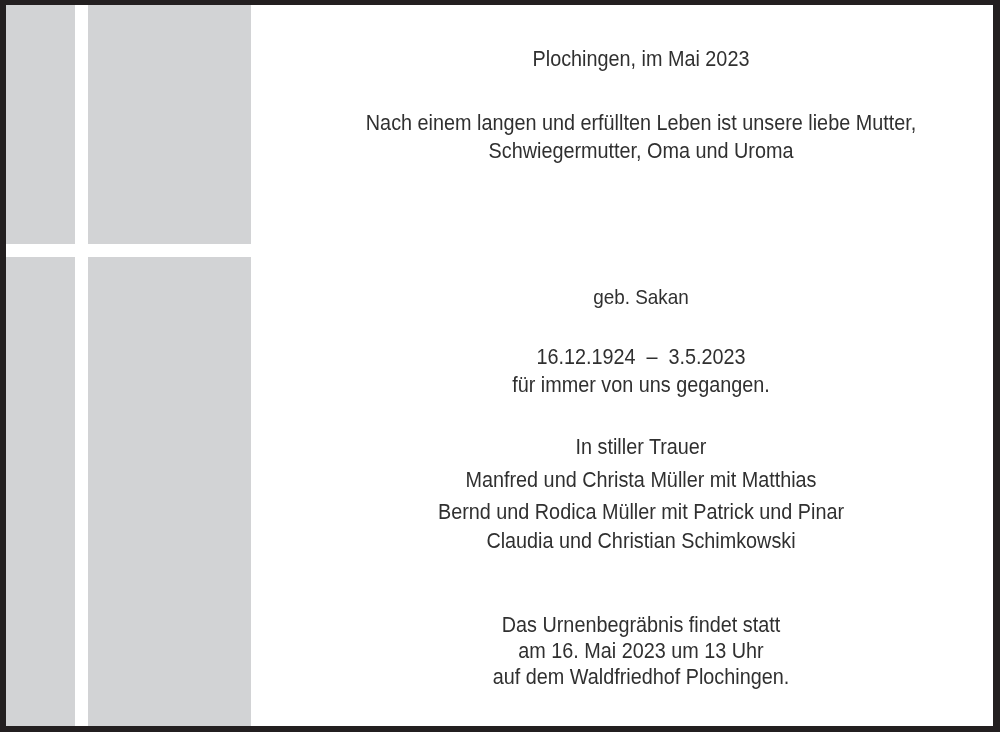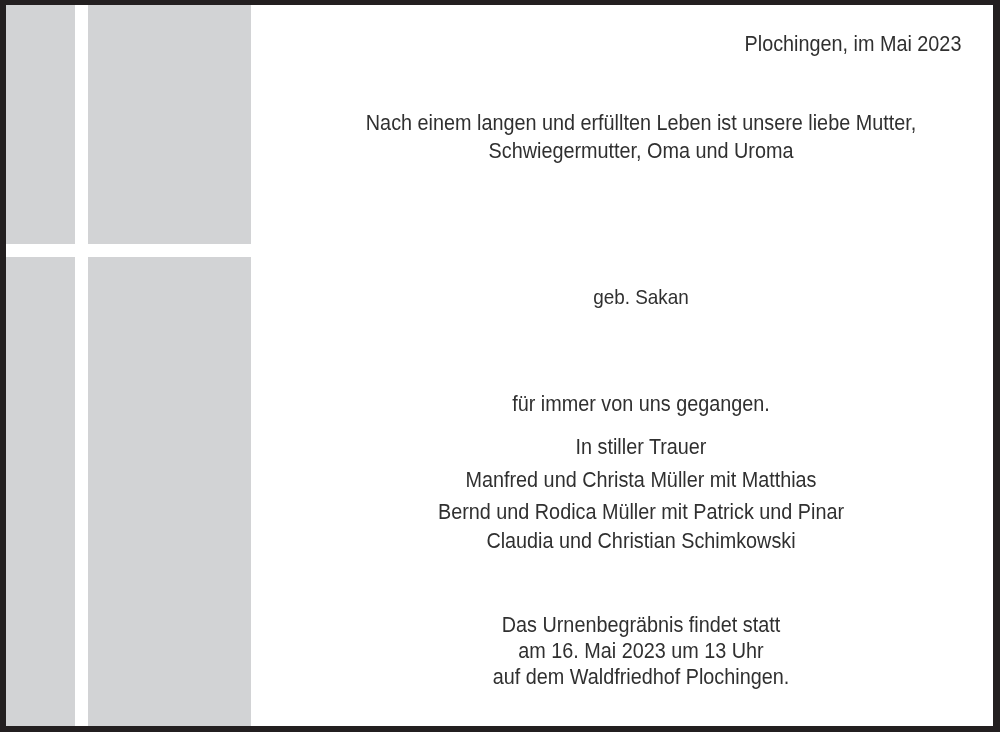--- a/index.html
+++ b/index.html
@@ -56,7 +56,7 @@
   }
   .abs { position: absolute; left: 0; width: 100%; }
 
-  .dateline      { top: 30px; text-align: right; }
+  .dateline      { top: 45px; }
   .intro         { top: 109px; }
   .name {
     top: 207px;

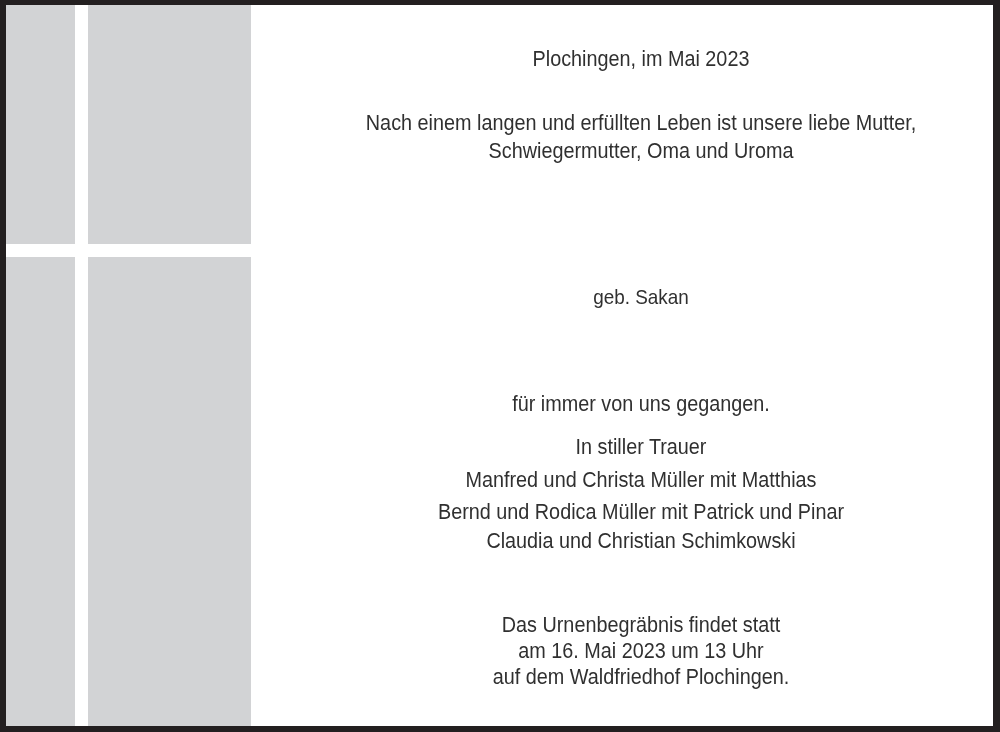--- a/index.html
+++ b/index.html
@@ -107,6 +107,9 @@
       <div class="line maiden-inner" style="font-size:21px;line-height:26px;">geb. Sakan</div>
     </div>
 
+    <div class="abs dates">
+      <div class="line" style="white-space:pre;">16.12.1924  –  3.5.2023</div>
+    </div>
 
     <div class="abs farewell">
       <div class="line">für immer von uns gegangen.</div>

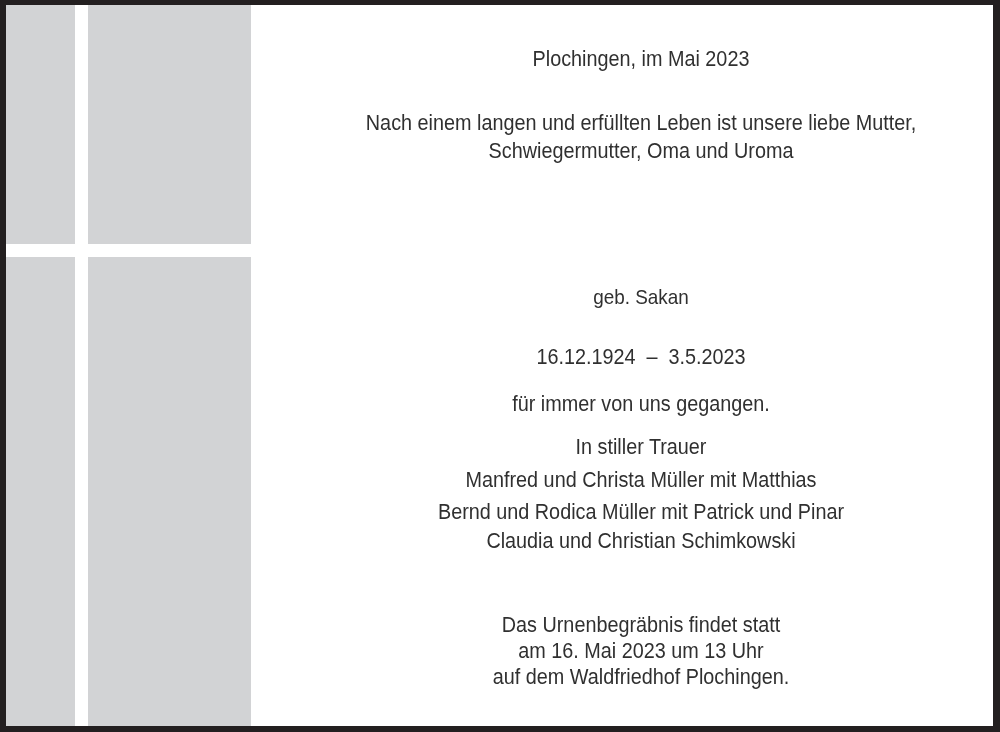--- a/index.html
+++ b/index.html
@@ -70,7 +70,7 @@
   }
   .maiden        { top: 284px; font-size: 21px; line-height: 26px; }
   .dates         { top: 307px; white-space: pre; }
-  .farewell      { top: 371px; margin-top: 19px; }
+  .farewell      { top: 371px; }
   .mourning-label{ top: 433px; }
   .m1            { top: 466px; }
   .m2            { top: 498px; }

